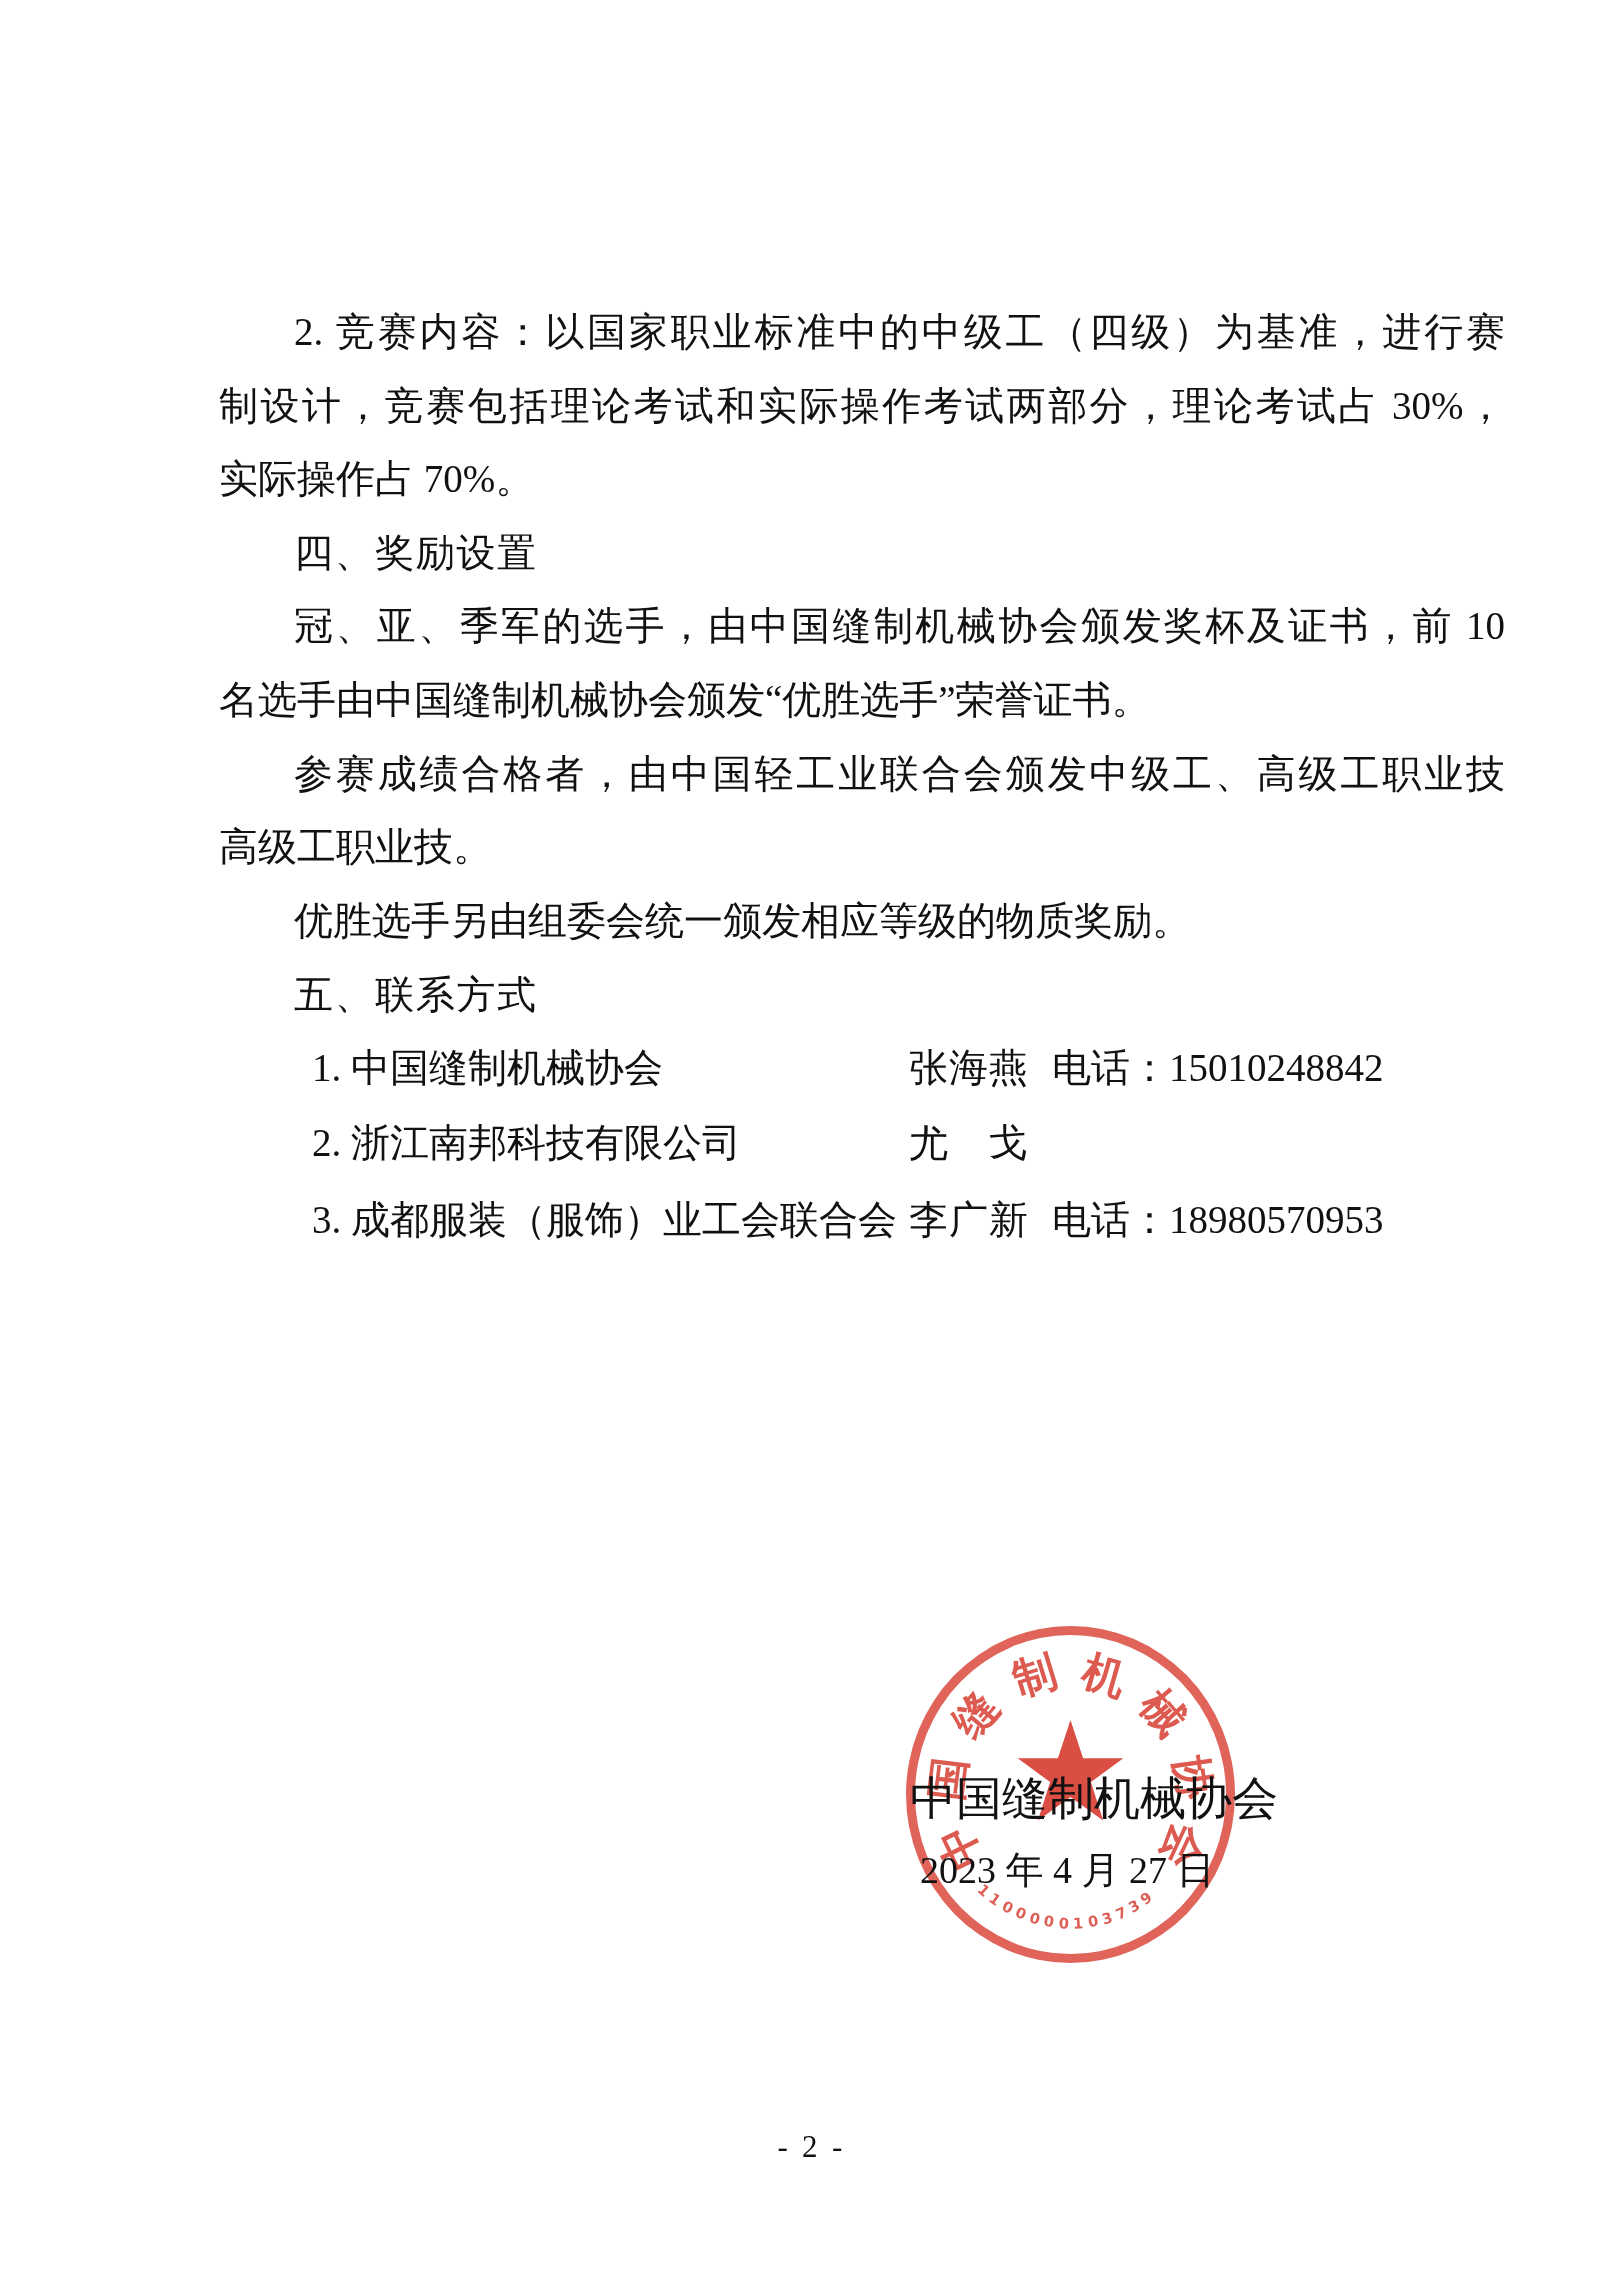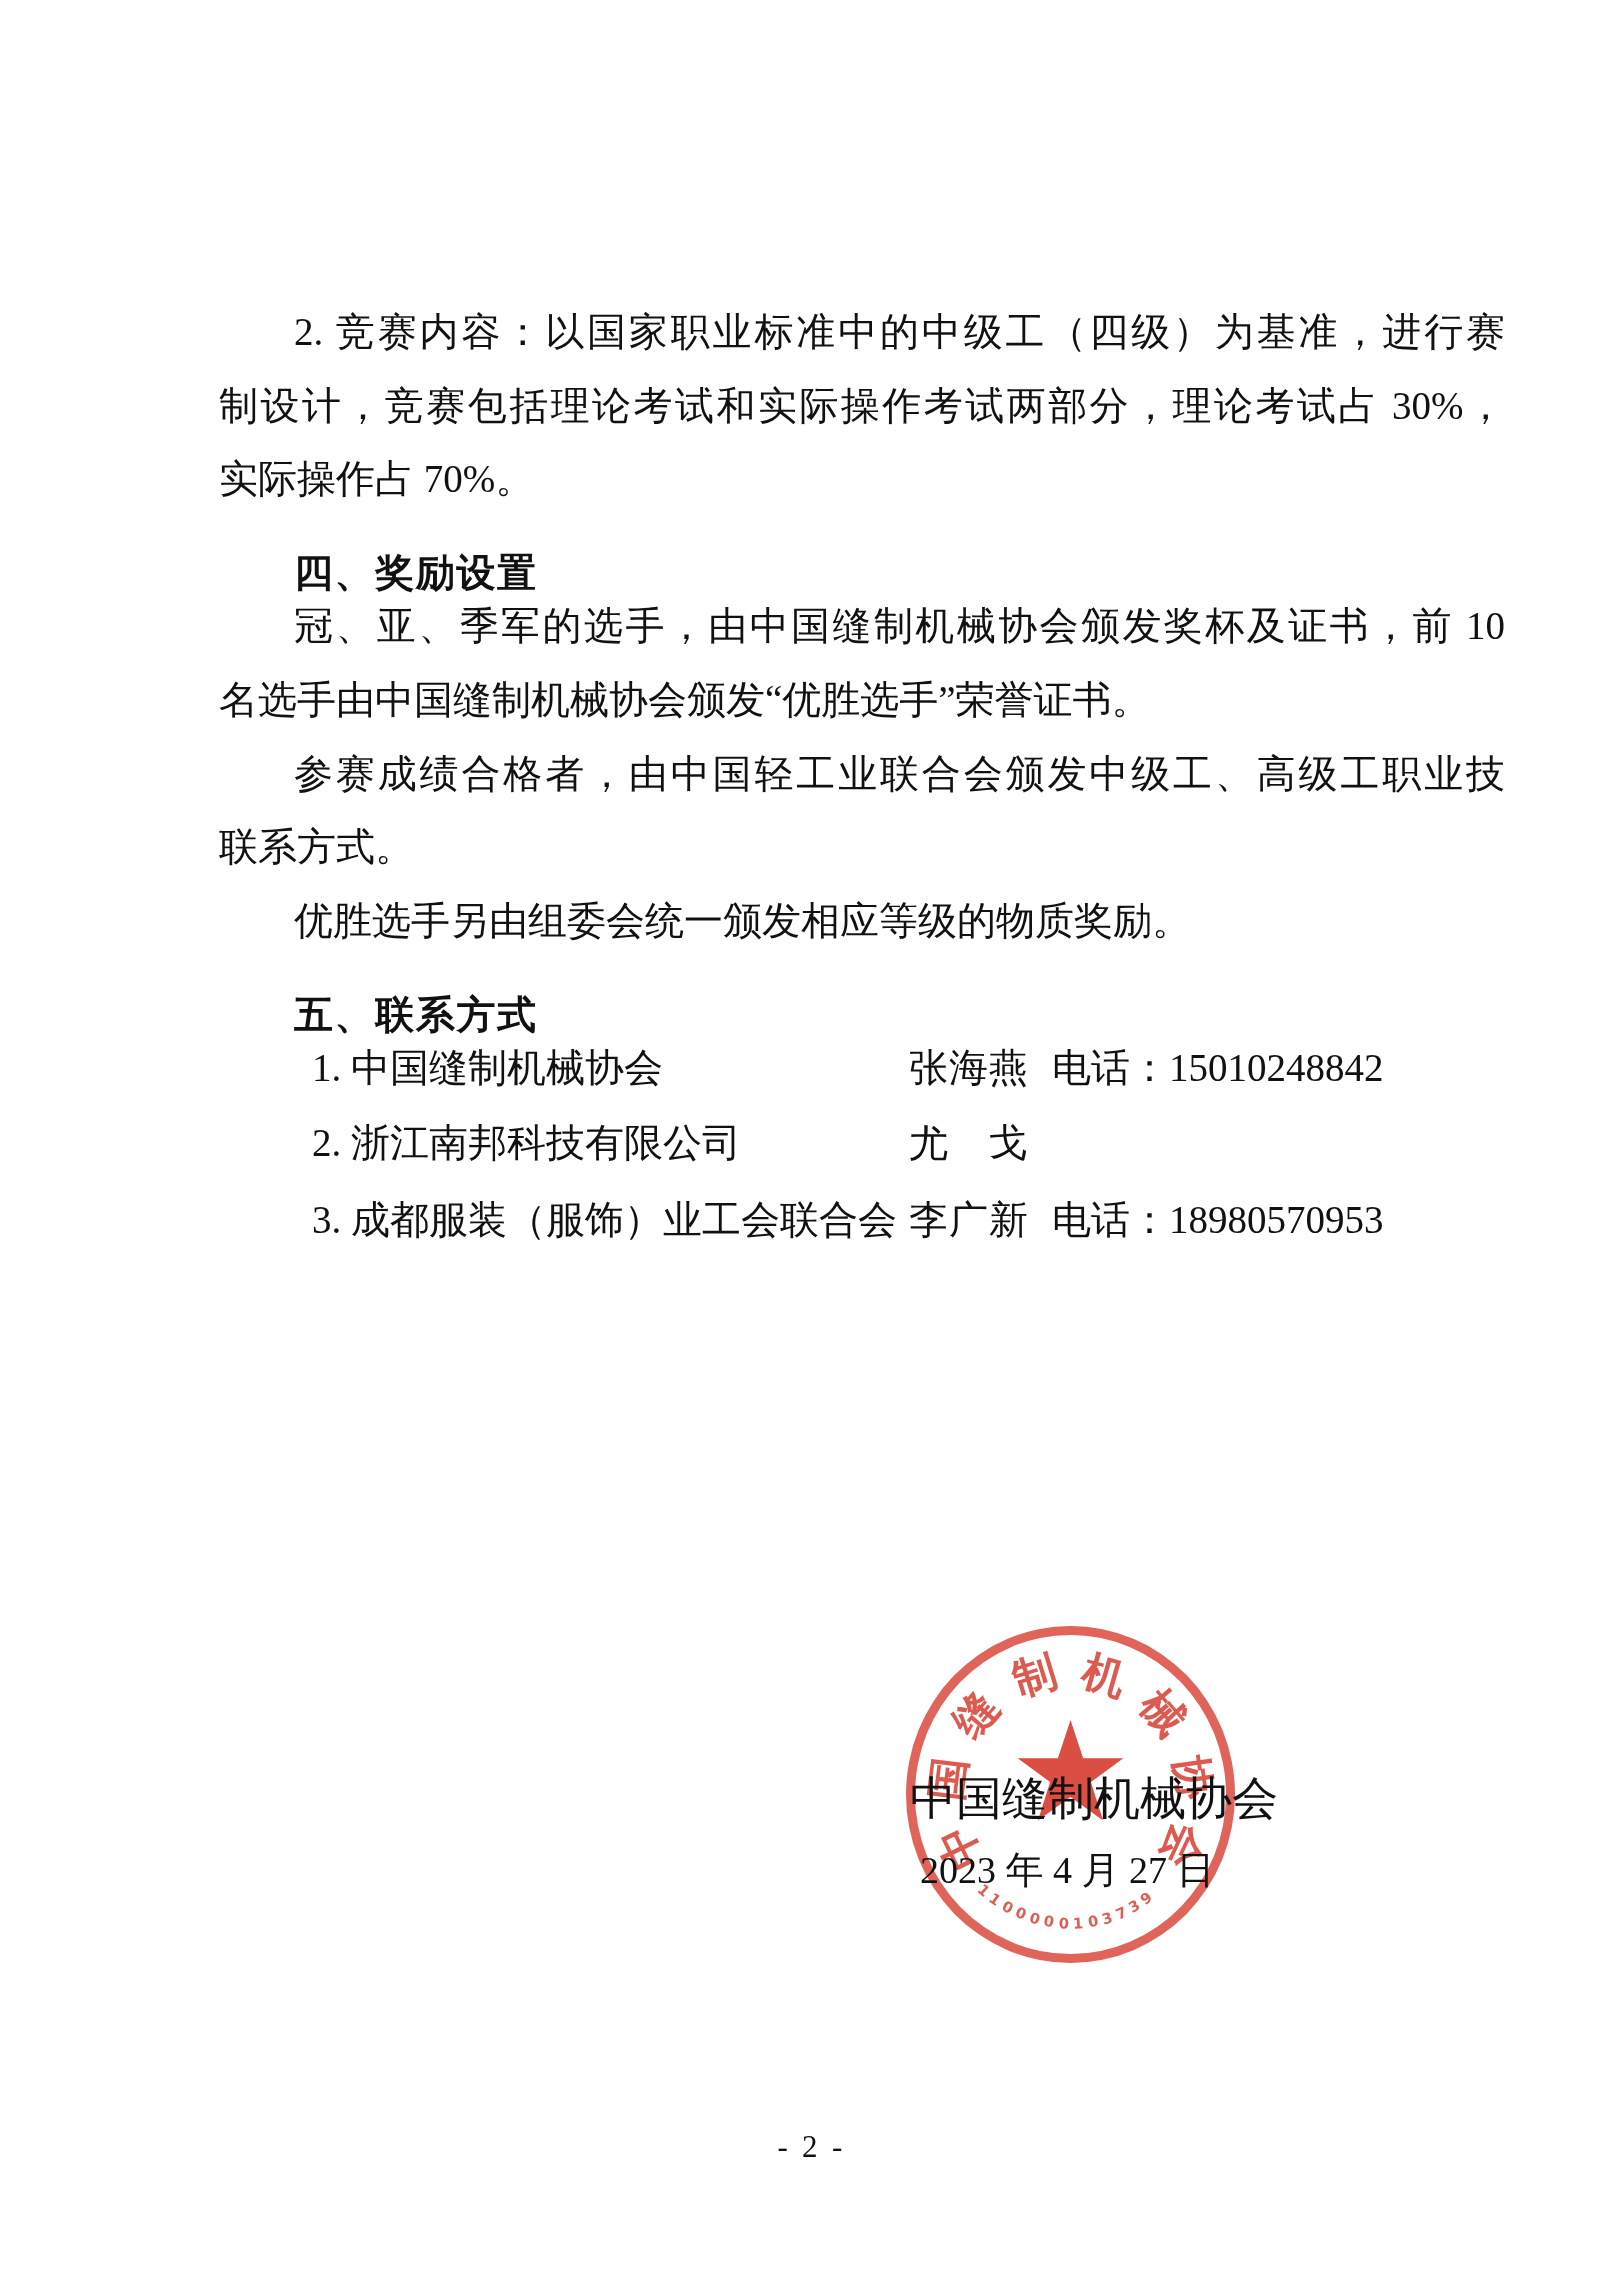--- a/index.html
+++ b/index.html
@@ -28,9 +28,8 @@
   .indent{ text-indent:75px; }
   .heading{
     font-family:"Liberation Sans","DejaVu Sans",sans-serif;
-    font-weight:bold;
+    font-weight:normal;
     letter-spacing:1.6px;
-    margin-top:20px;
   }
   .contact-row{position:absolute;left:219px;width:1286px;height:51px;line-height:51px;font-size:39px;}
   .contact-org{position:absolute;left:93px;top:0;white-space:nowrap;}

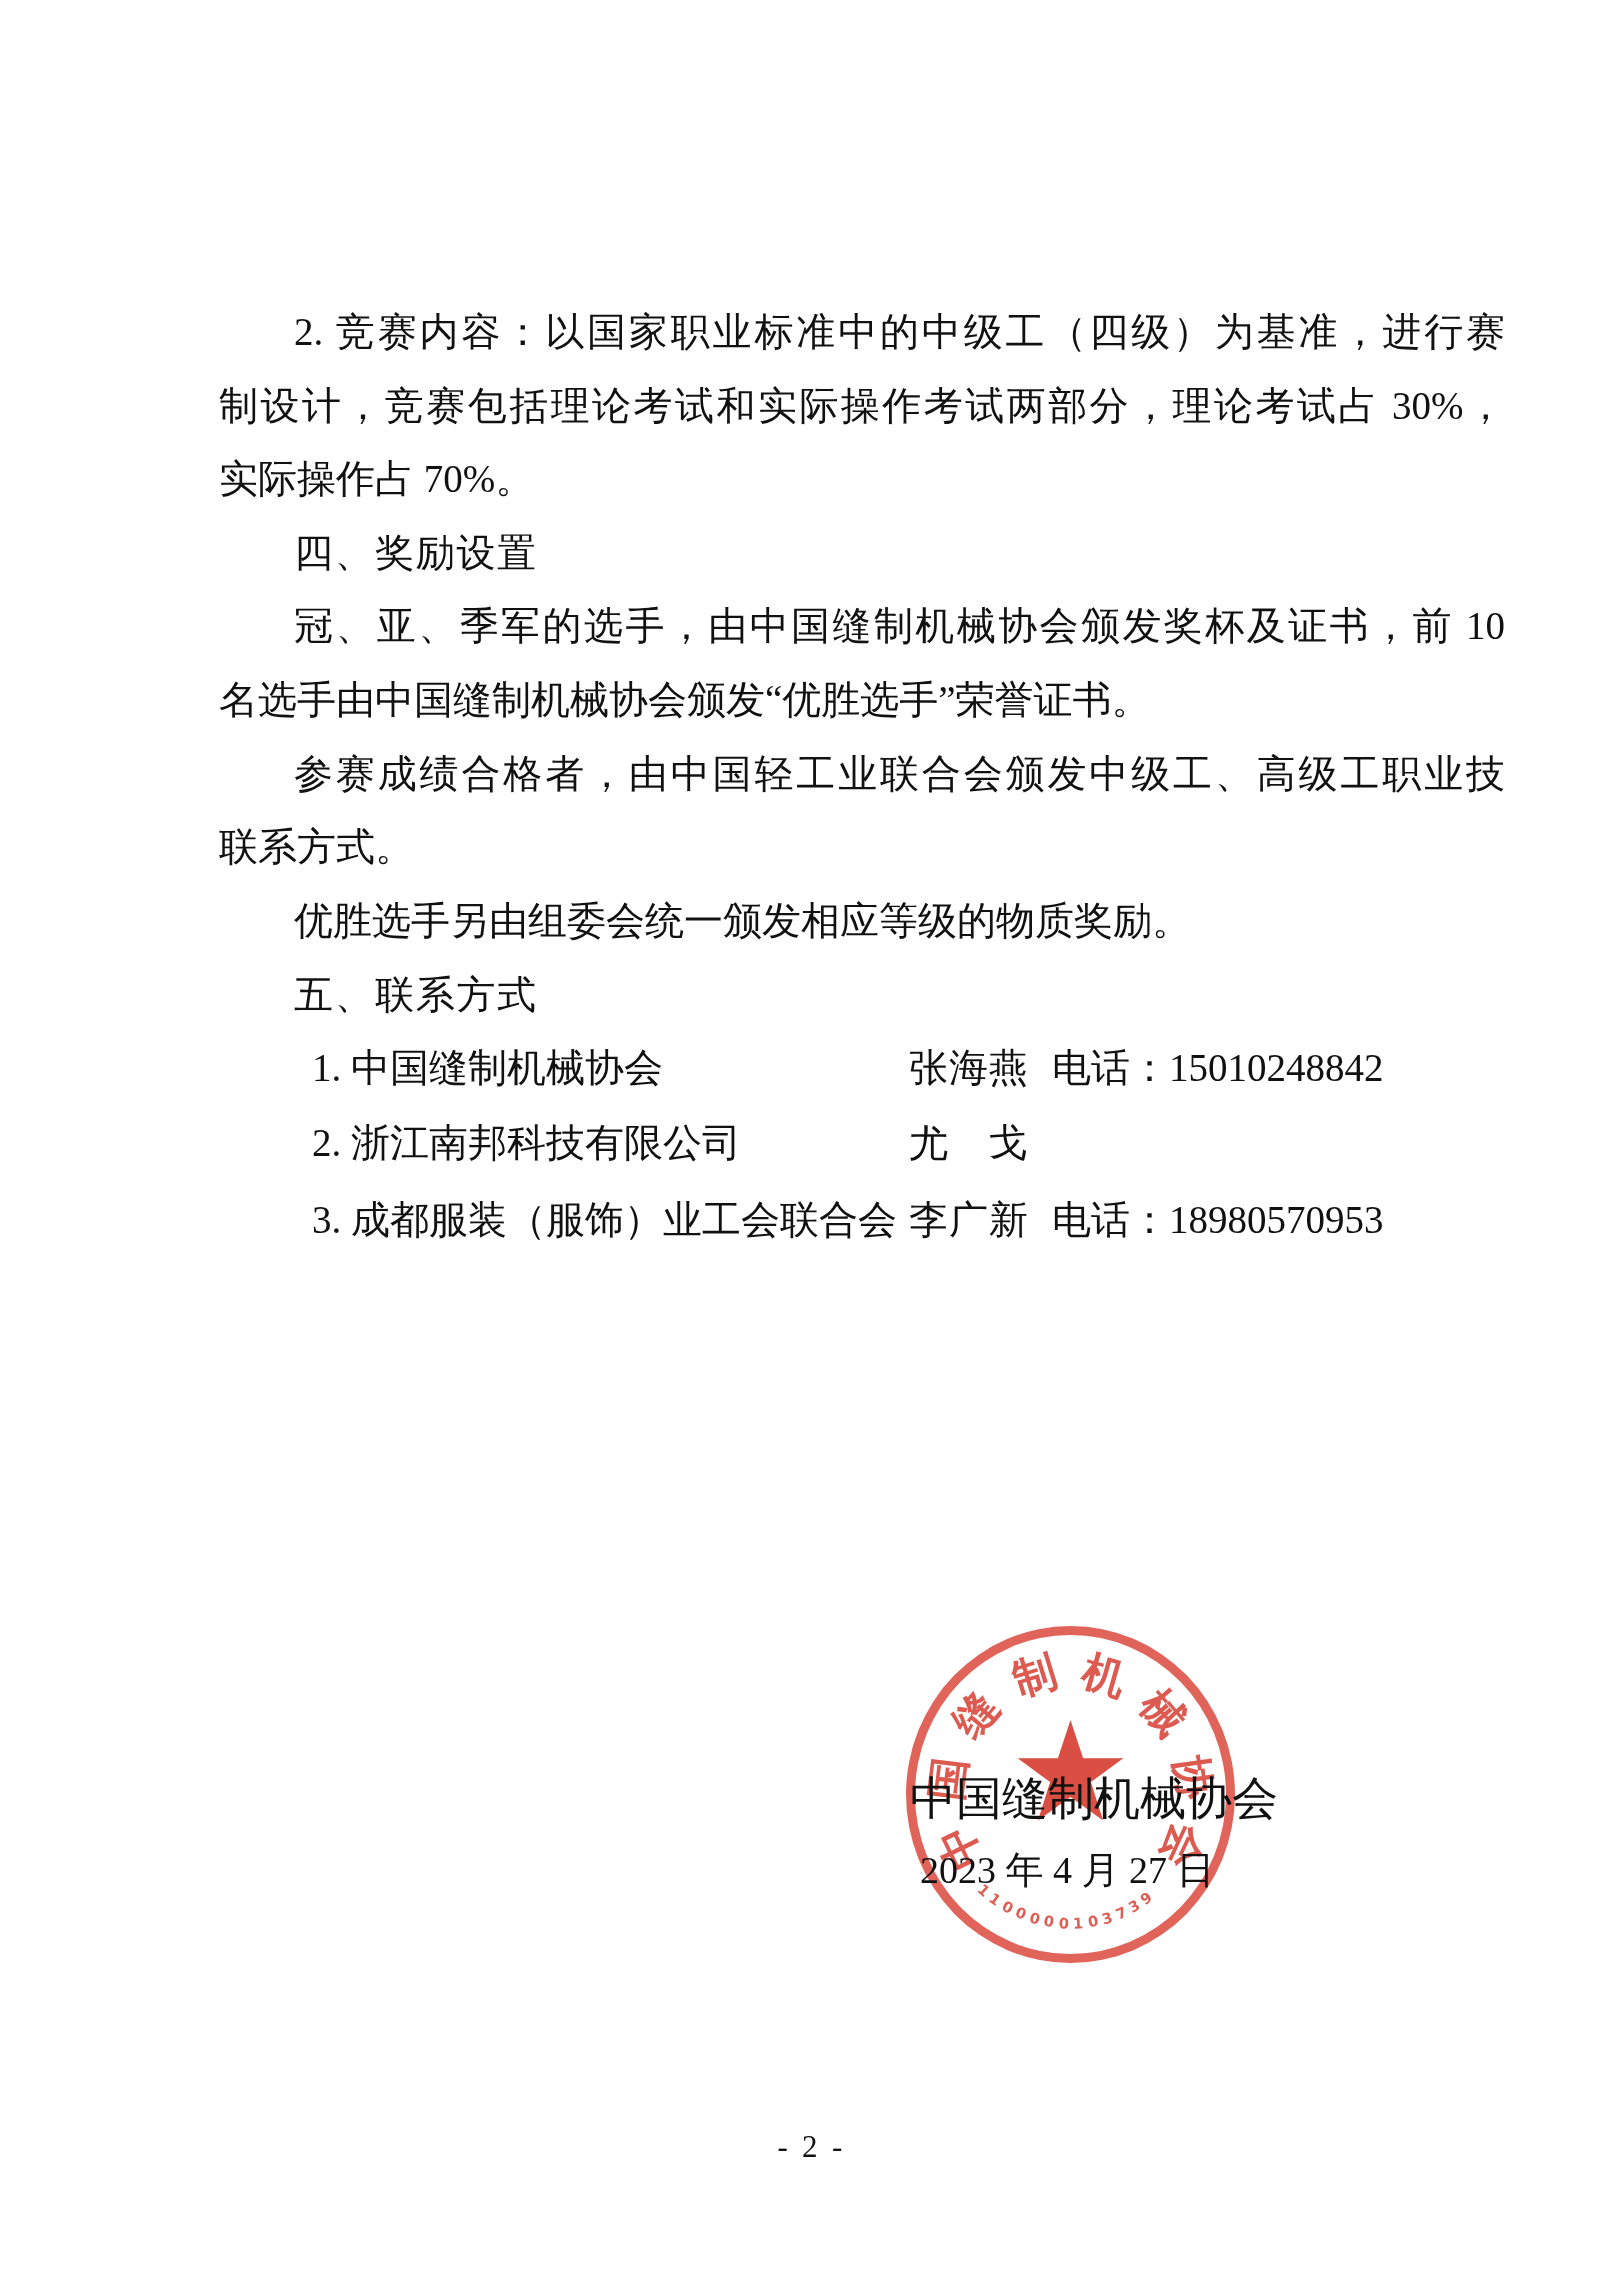--- a/index.html
+++ b/index.html
@@ -89,7 +89,7 @@
   <div class="line justify-full indent" style="top:600px">冠、亚、季军的选手，由中国缝制机械协会颁发奖杯及证书，前 10</div>
   <div class="line" style="top:674px">名选手由中国缝制机械协会颁发“优胜选手”荣誉证书。</div>
   <div class="line justify-full indent" style="top:748px">参赛成绩合格者，由中国轻工业联合会颁发中级工、高级工职业技</div>
-  <div class="line" style="top:821px">联系方式。</div>
+  <div class="line" style="top:821px">高级工职业技。</div>
   <div class="line indent" style="top:895px">优胜选手另由组委会统一颁发相应等级的物质奖励。</div>
   <div class="line heading indent" style="top:969px">五、联系方式</div>
 

